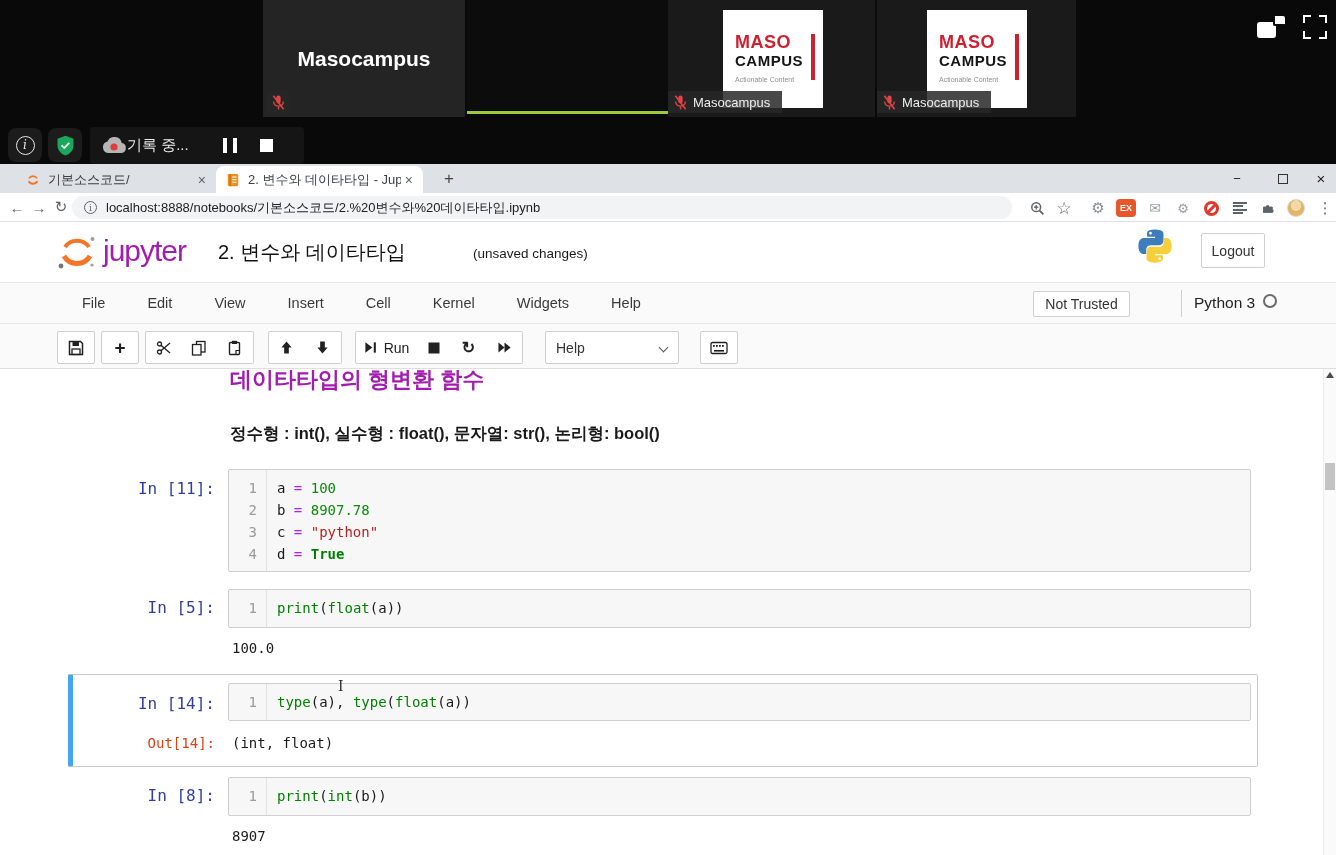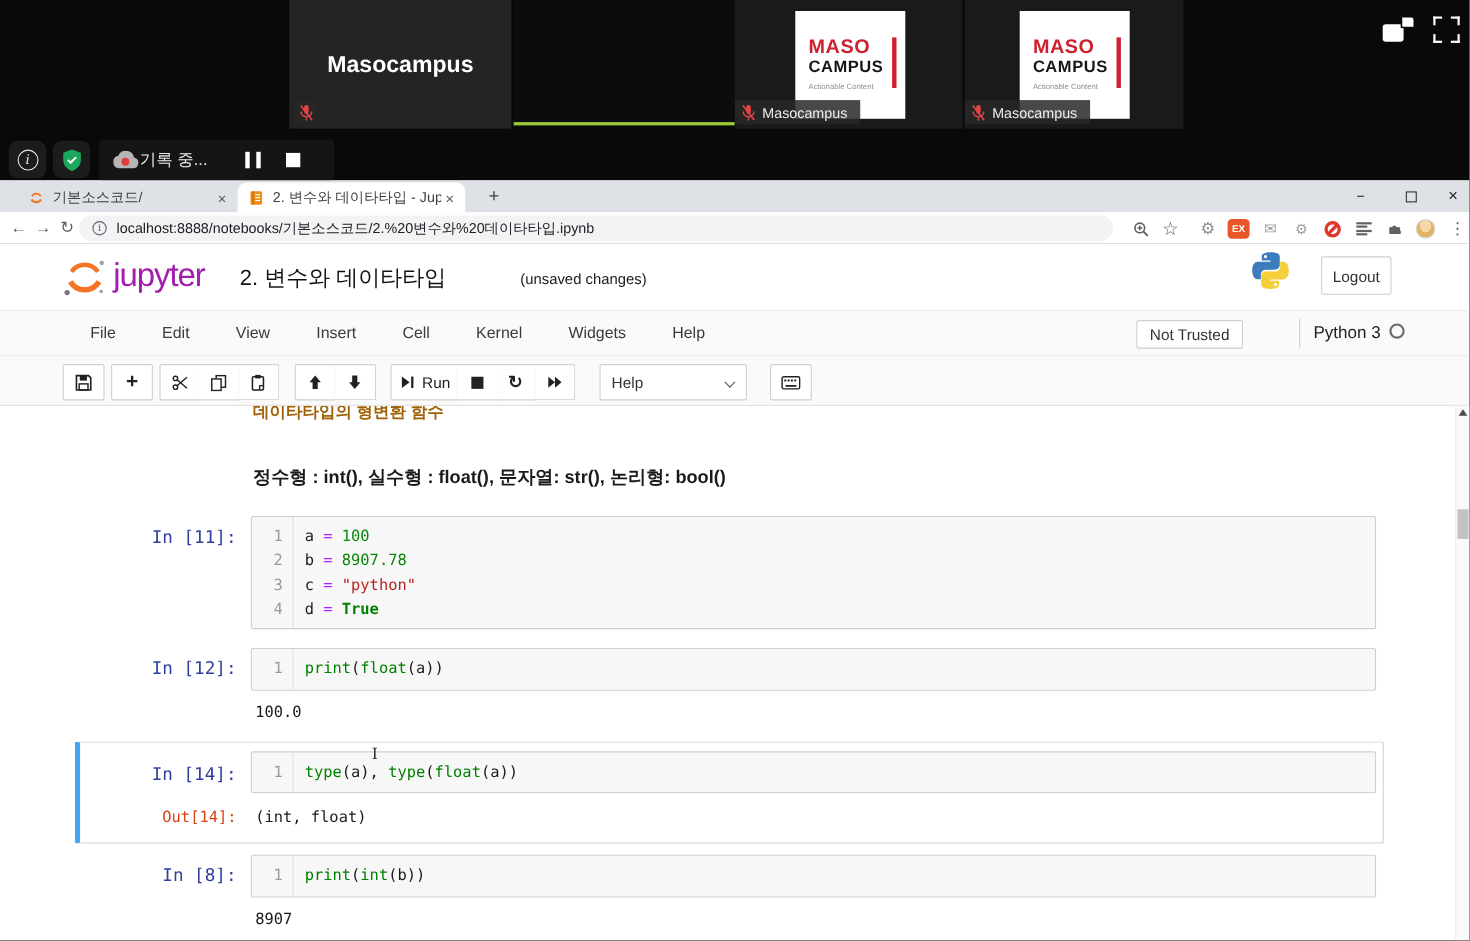--- a/index.html
+++ b/index.html
@@ -119,7 +119,7 @@
 
   
   .content { position:absolute; left:0; top:369px; width:1336px; height:486px; background:#fff; overflow:hidden; }
-  .nb-heading { position:absolute; left:230px; top:-4px; font-size:15px; font-weight:bold; color:#a16207; }
+  .nb-heading { position:absolute; left:230px; top:-4px; font-size:22px; font-weight:bold; color:#a21caf; }
   .nb-subheading { position:absolute; left:230px; top:54px; font-size:16.5px; font-weight:bold; color:#1a1a1a; }
   .cellblock { position:absolute; }
   .c0 { left:0; top:100px; width:1280px; height:104px; }

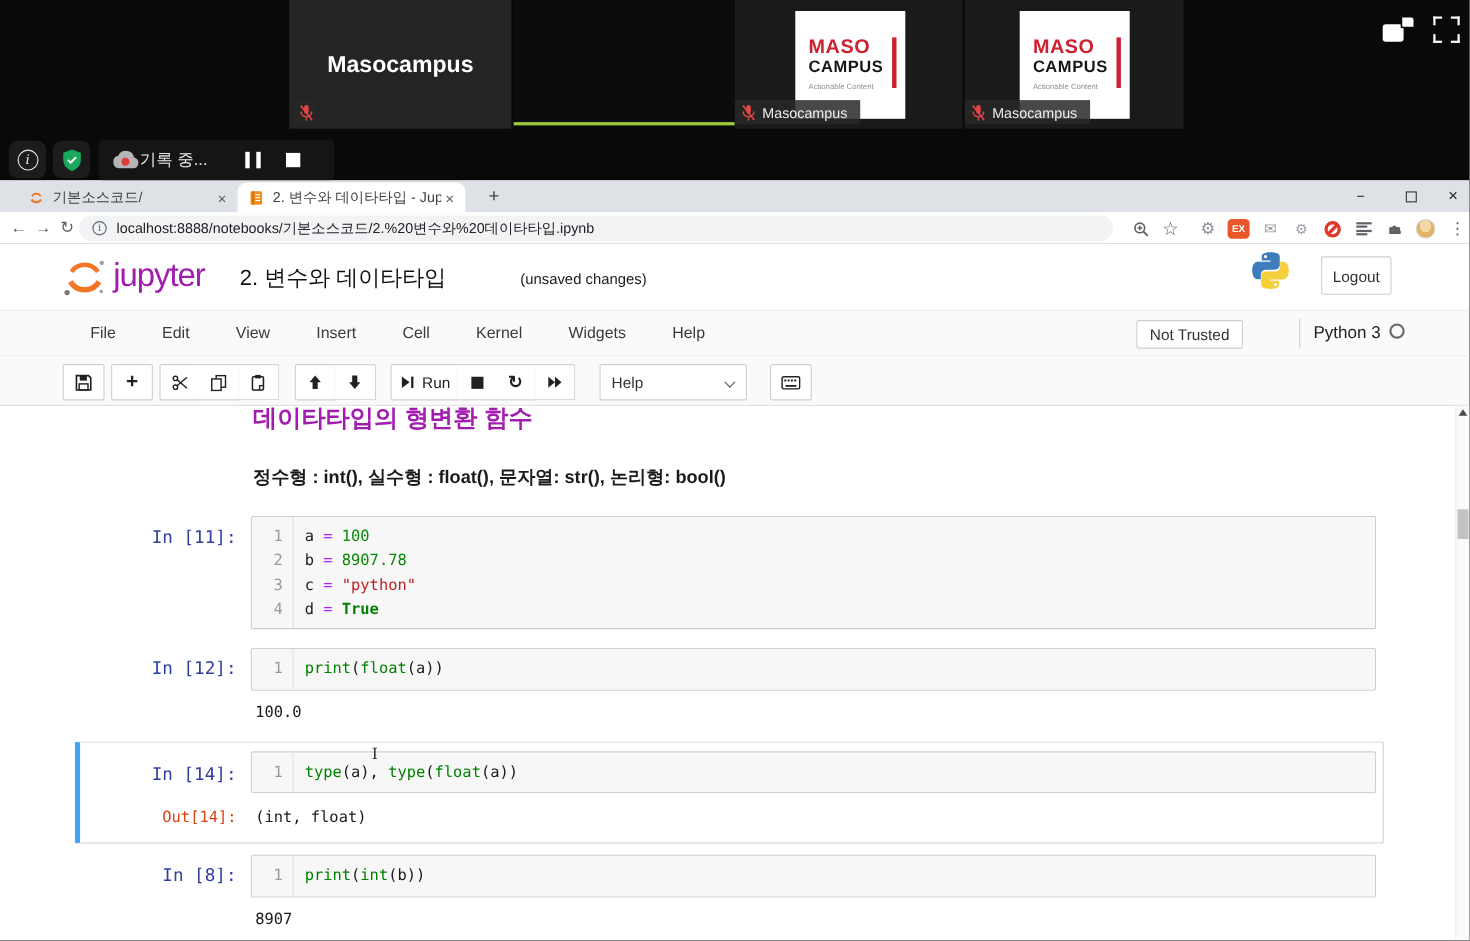--- a/index.html
+++ b/index.html
@@ -446,7 +446,7 @@
           </div>
         </div>
         <div class="cellblock c1">
-          <div class="in-prompt">In [12]:</div>
+          <div class="in-prompt">In [5]:</div>
           <div class="ibox">
             <div class="gutter">
               <div>1</div>

